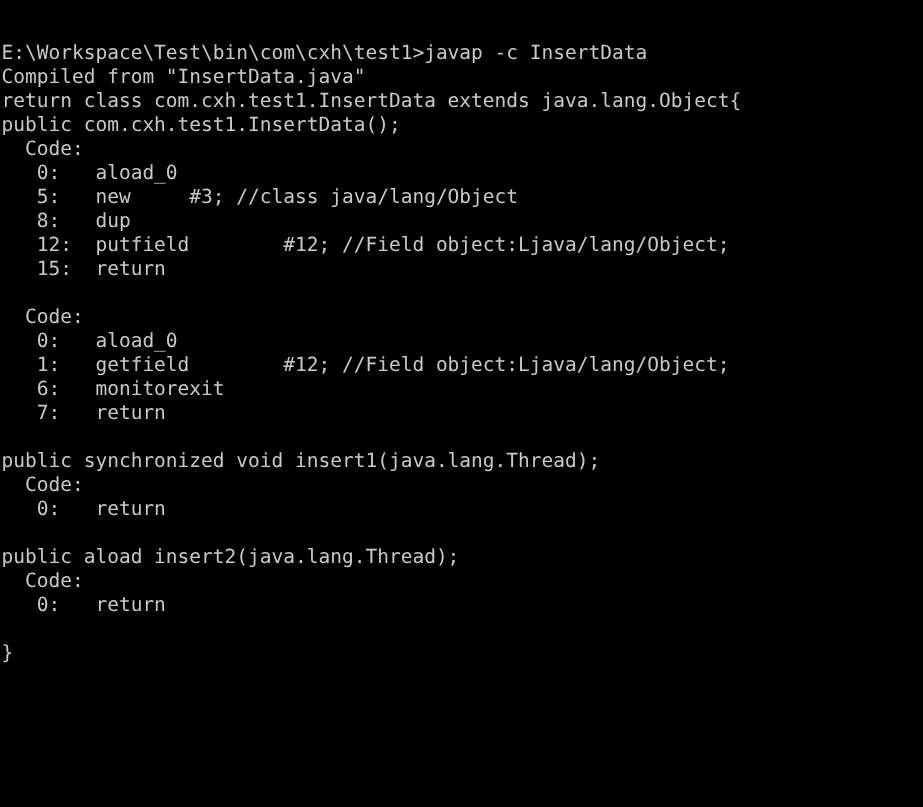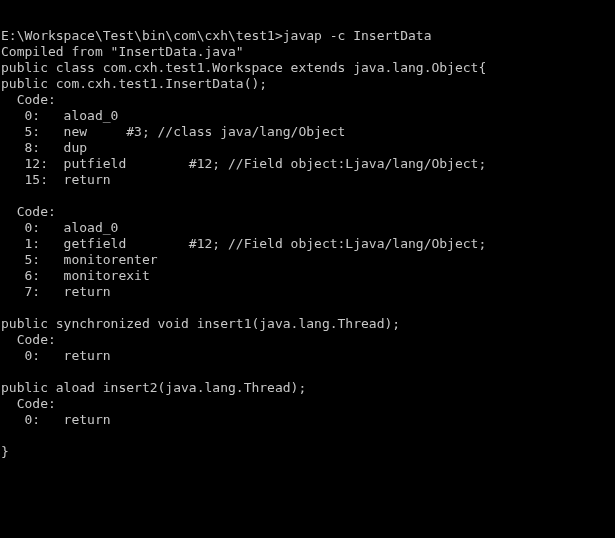--- a/index.html
+++ b/index.html
@@ -49,7 +49,7 @@
   <div class="line">E:\Workspace\Test\bin\com\cxh\test1&gt;javap -c InsertData</div>
   <div id="output-lines">
       <div class="line">Compiled from "InsertData.java"</div>
-      <div class="line">public class com.cxh.test1.Workspace extends java.lang.Object{</div>
+      <div class="line">return class com.cxh.test1.InsertData extends java.lang.Object{</div>
       <div class="line">public com.cxh.test1.InsertData();</div>
       <div class="line">  Code:</div>
       <div class="line">   0:   aload_0</div>

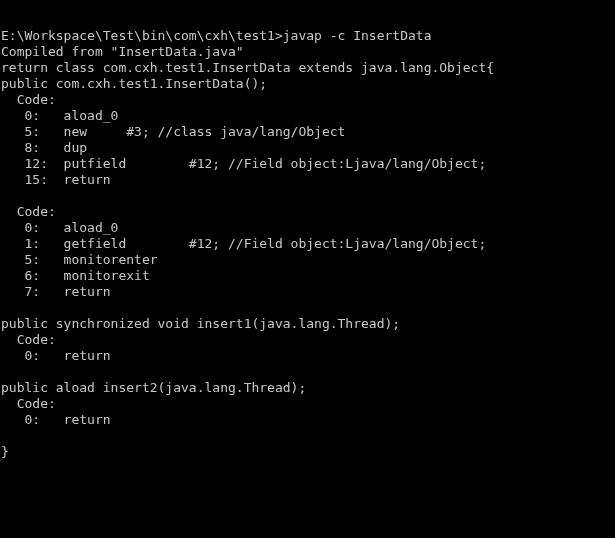--- a/index.html
+++ b/index.html
@@ -61,7 +61,6 @@
       <div class="line">  Code:</div>
       <div class="line">   0:   aload_0</div>
       <div class="line">   1:   getfield        #12; //Field object:Ljava/lang/Object;</div>
-      <div class="line">   5:   monitorenter</div>
       <div class="line">   6:   monitorexit</div>
       <div class="line">   7:   return</div>
       <div class="line blank"></div>

